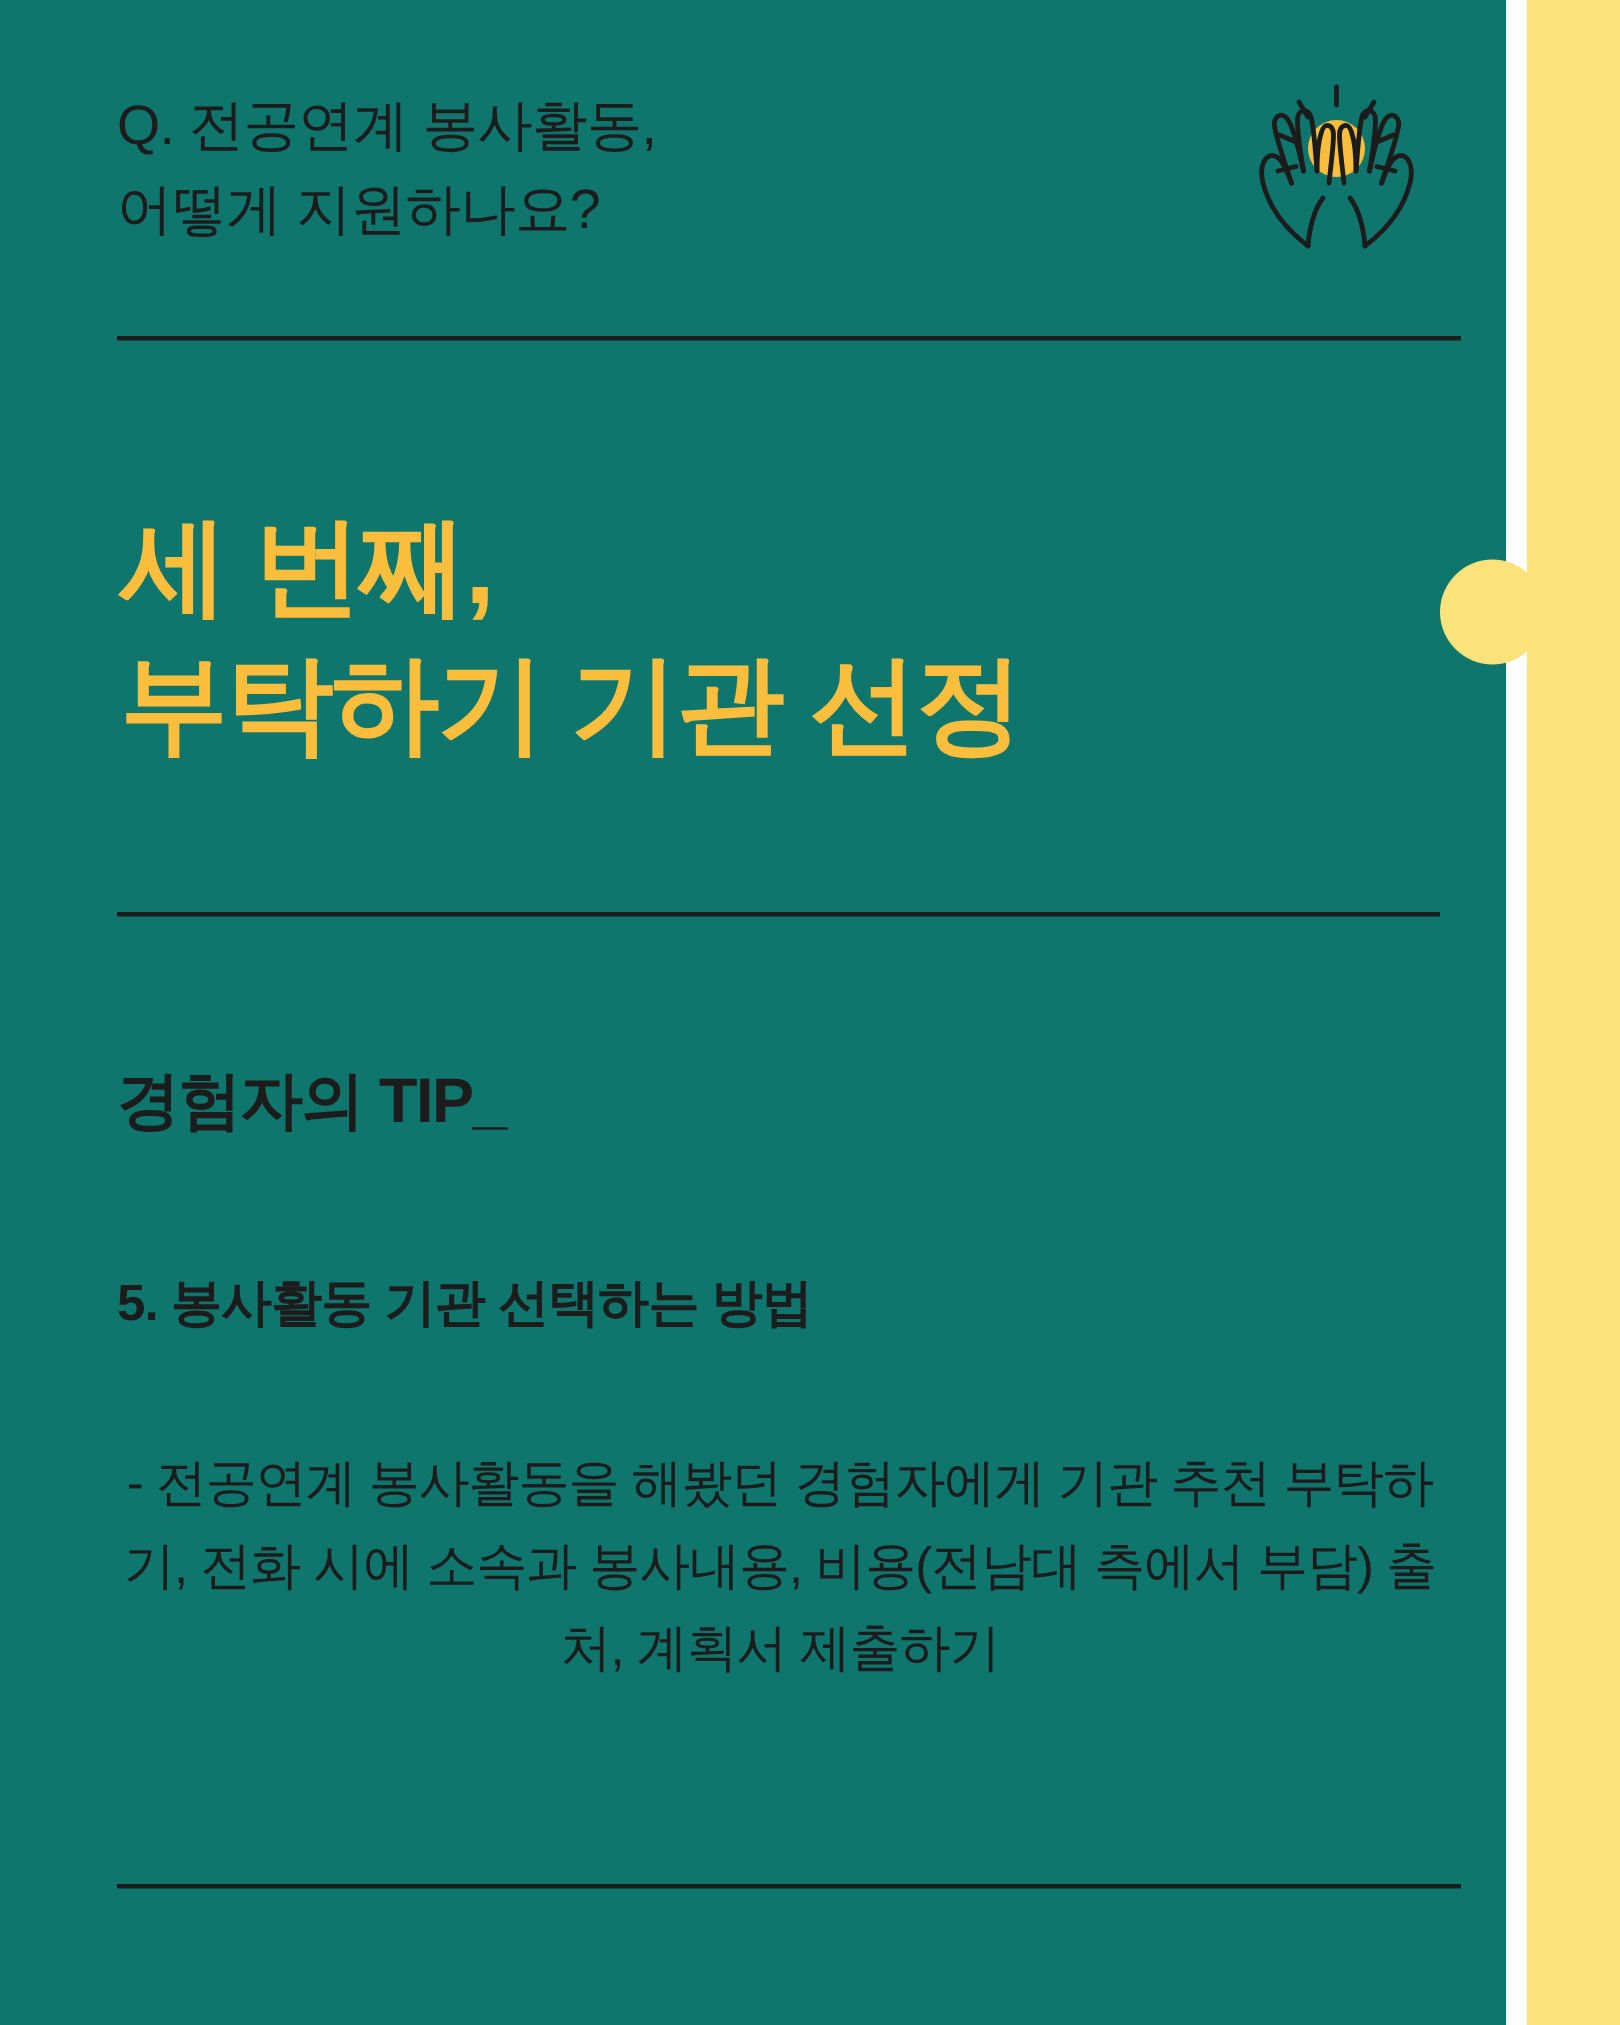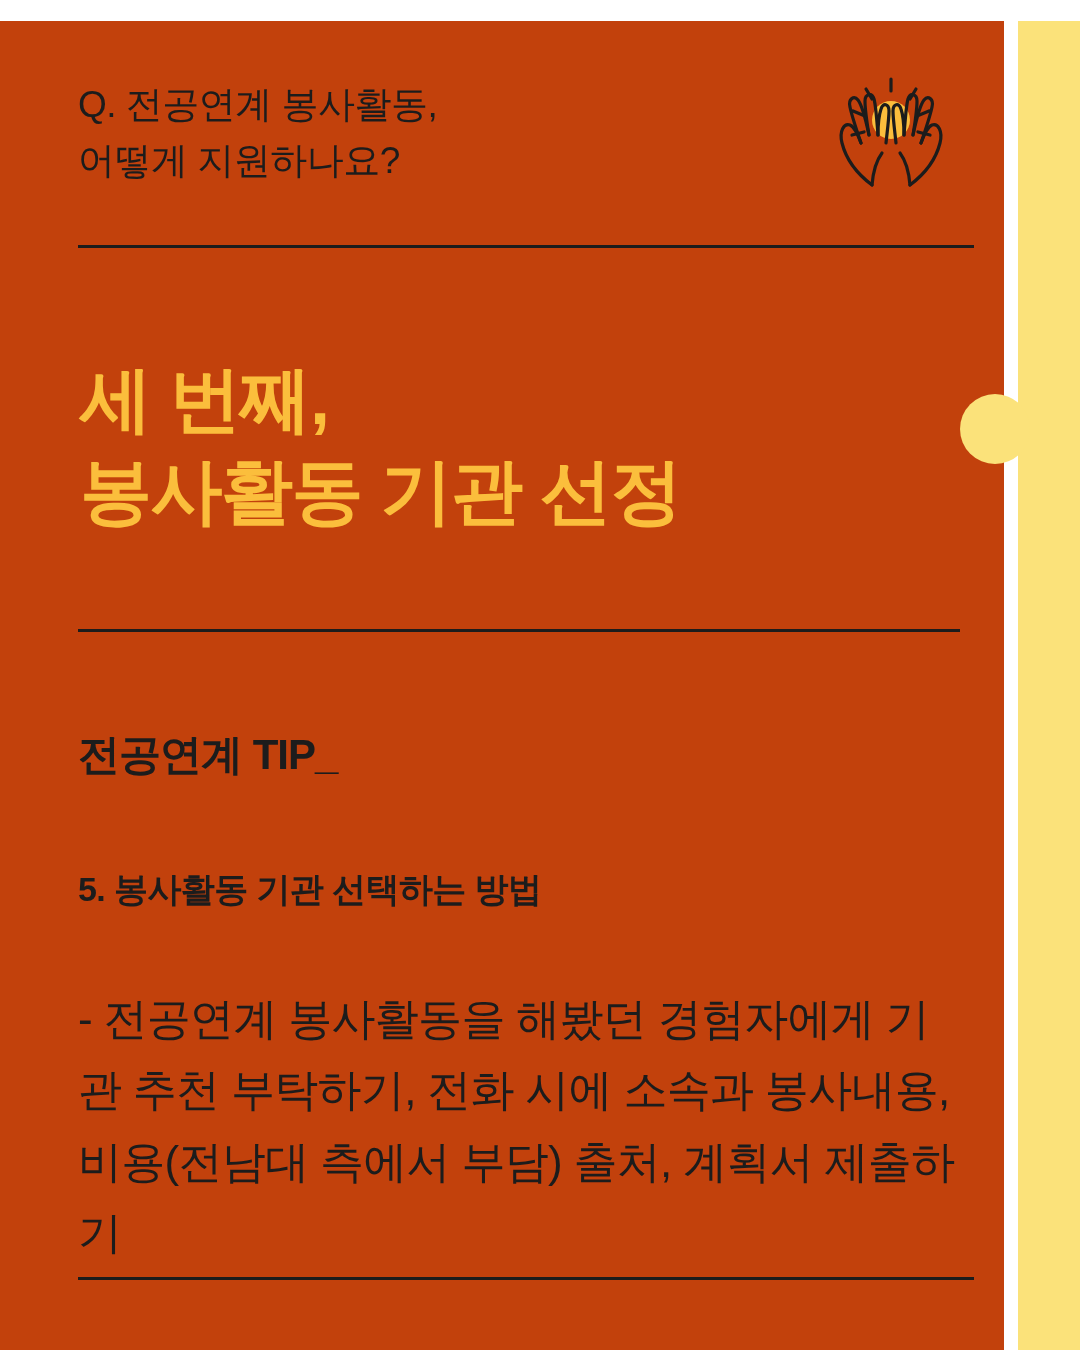--- a/index.html
+++ b/index.html
@@ -18,8 +18,7 @@
   .card {
     position: absolute;
     inset: 0;
-    background: #c2410c;
-    margin-top: 21px;
+    background: #0f766e;
   }
 
   

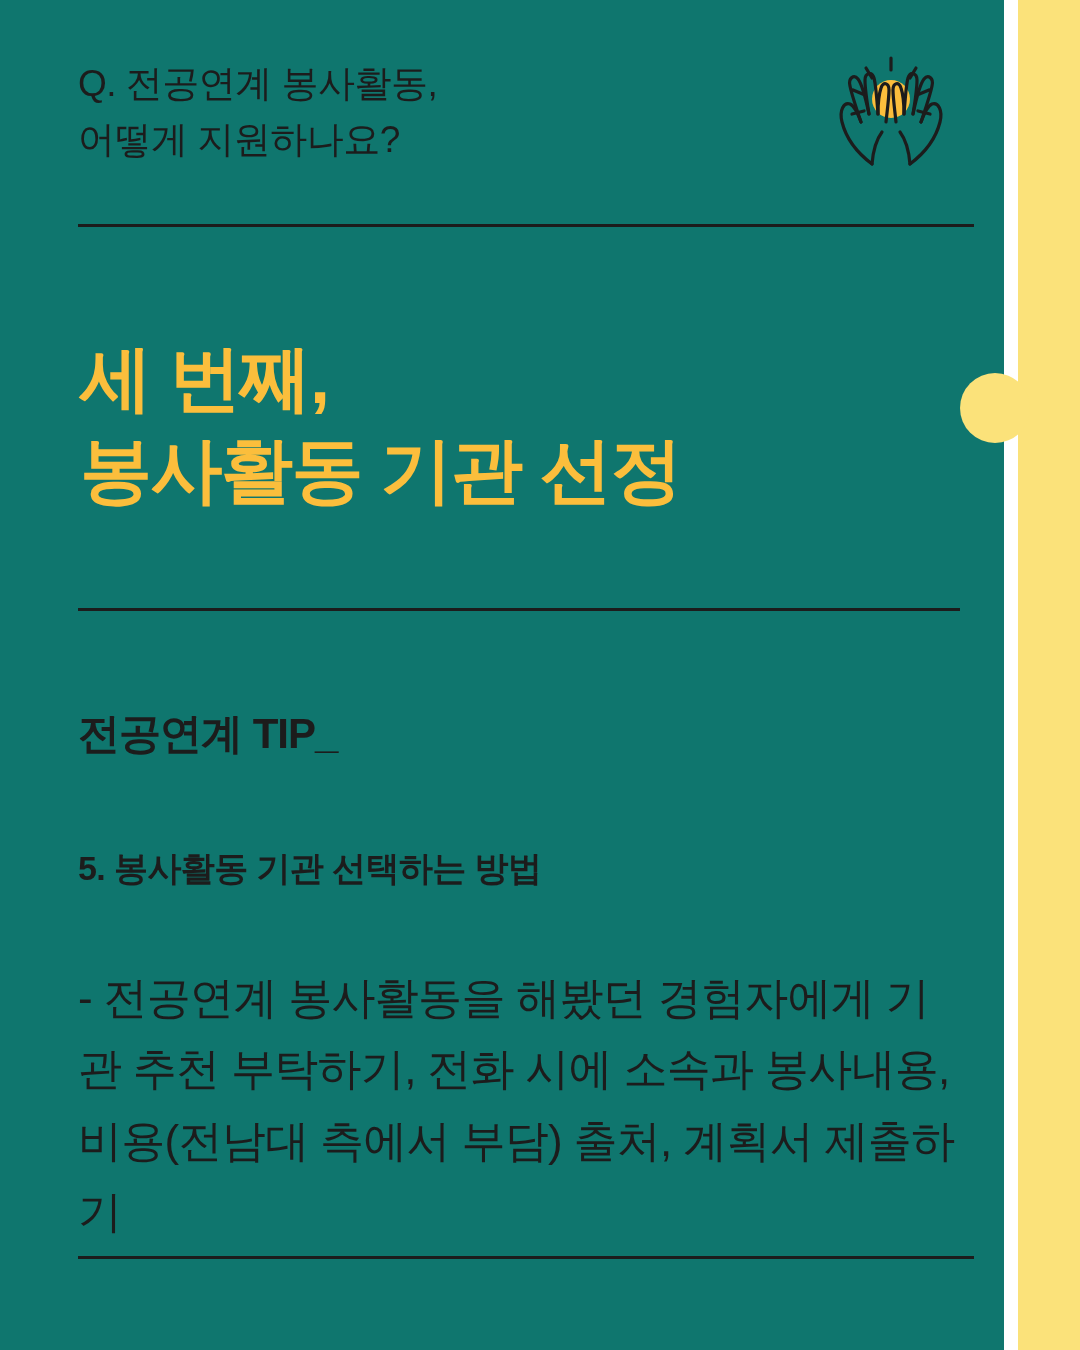--- a/index.html
+++ b/index.html
@@ -188,7 +188,7 @@
     <div class="rule rule-top"></div>
 
     <div class="headline">세 번째,
-봉사활동 기관 선정</div>
+부탁하기 기관 선정</div>
 
     <div class="rule rule-mid"></div>
 

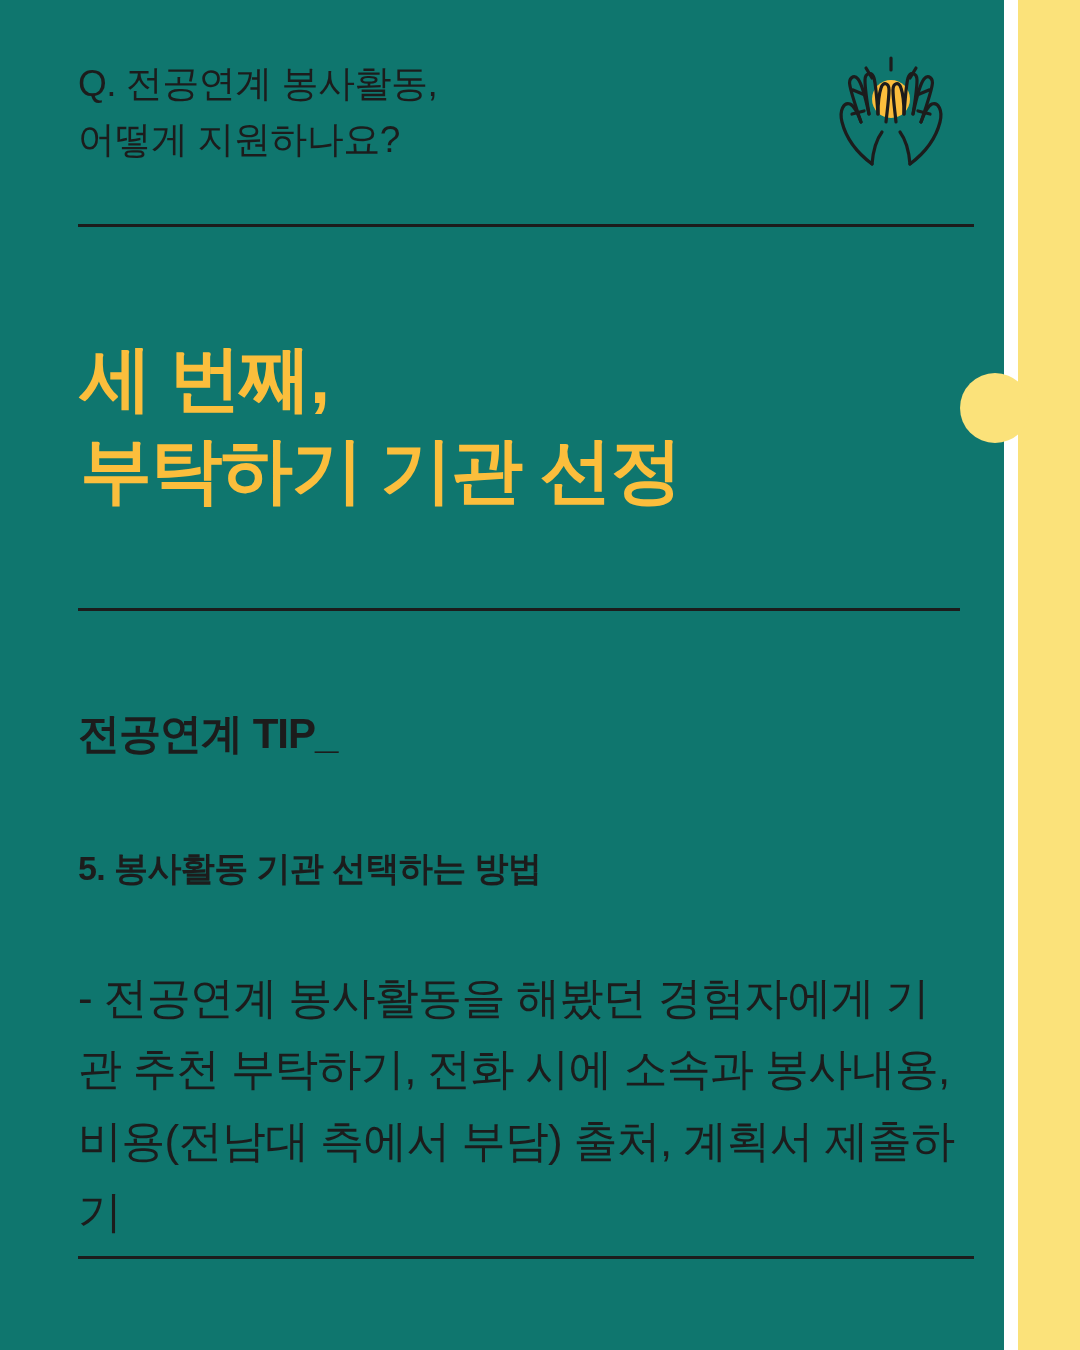--- a/index.html
+++ b/index.html
@@ -192,7 +192,7 @@
 
     <div class="rule rule-mid"></div>
 
-    <div class="tip-title">전공연계 TIP_</div>
+    <div class="tip-title">경험자의 TIP_</div>
 
     <div class="tip-subtitle">5. 봉사활동 기관 선택하는 방법</div>
 

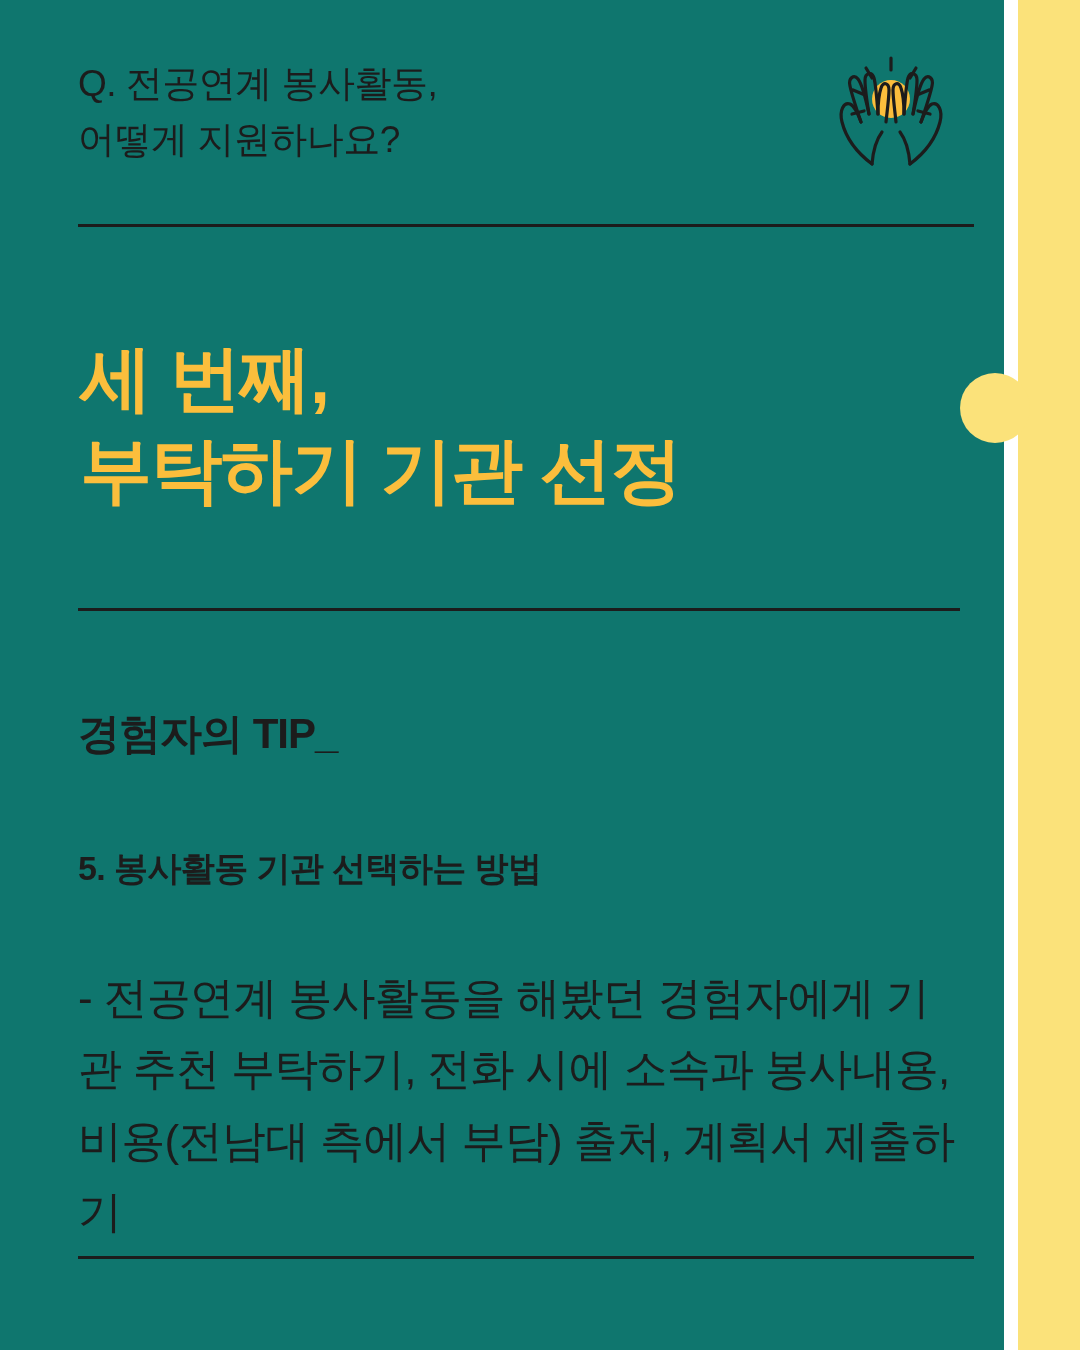--- a/index.html
+++ b/index.html
@@ -131,12 +131,13 @@
     top: 962px;
     left: 0;
     width: 884px;
-    font-size: 44px;
+    font-size: 34px;
     line-height: 1.62;
     font-weight: 400;
     color: #1c1c1c;
     letter-spacing: -0.7px;
     white-space: pre-line;
+    text-align: center;
   }
 </style>
 </head>

